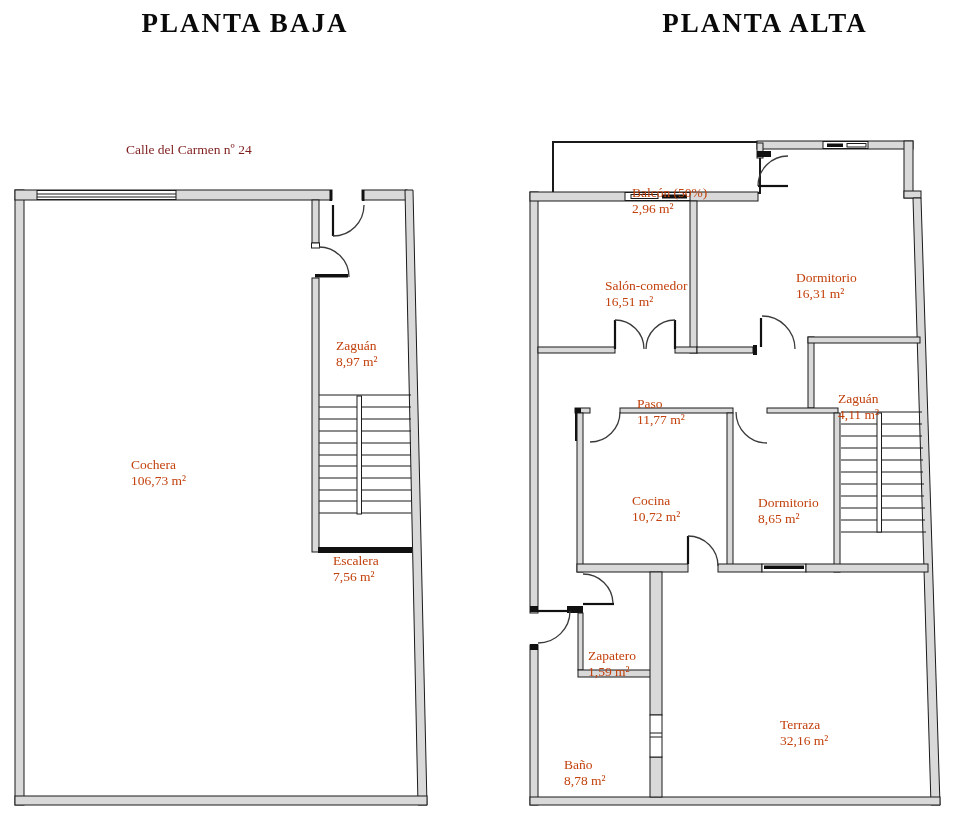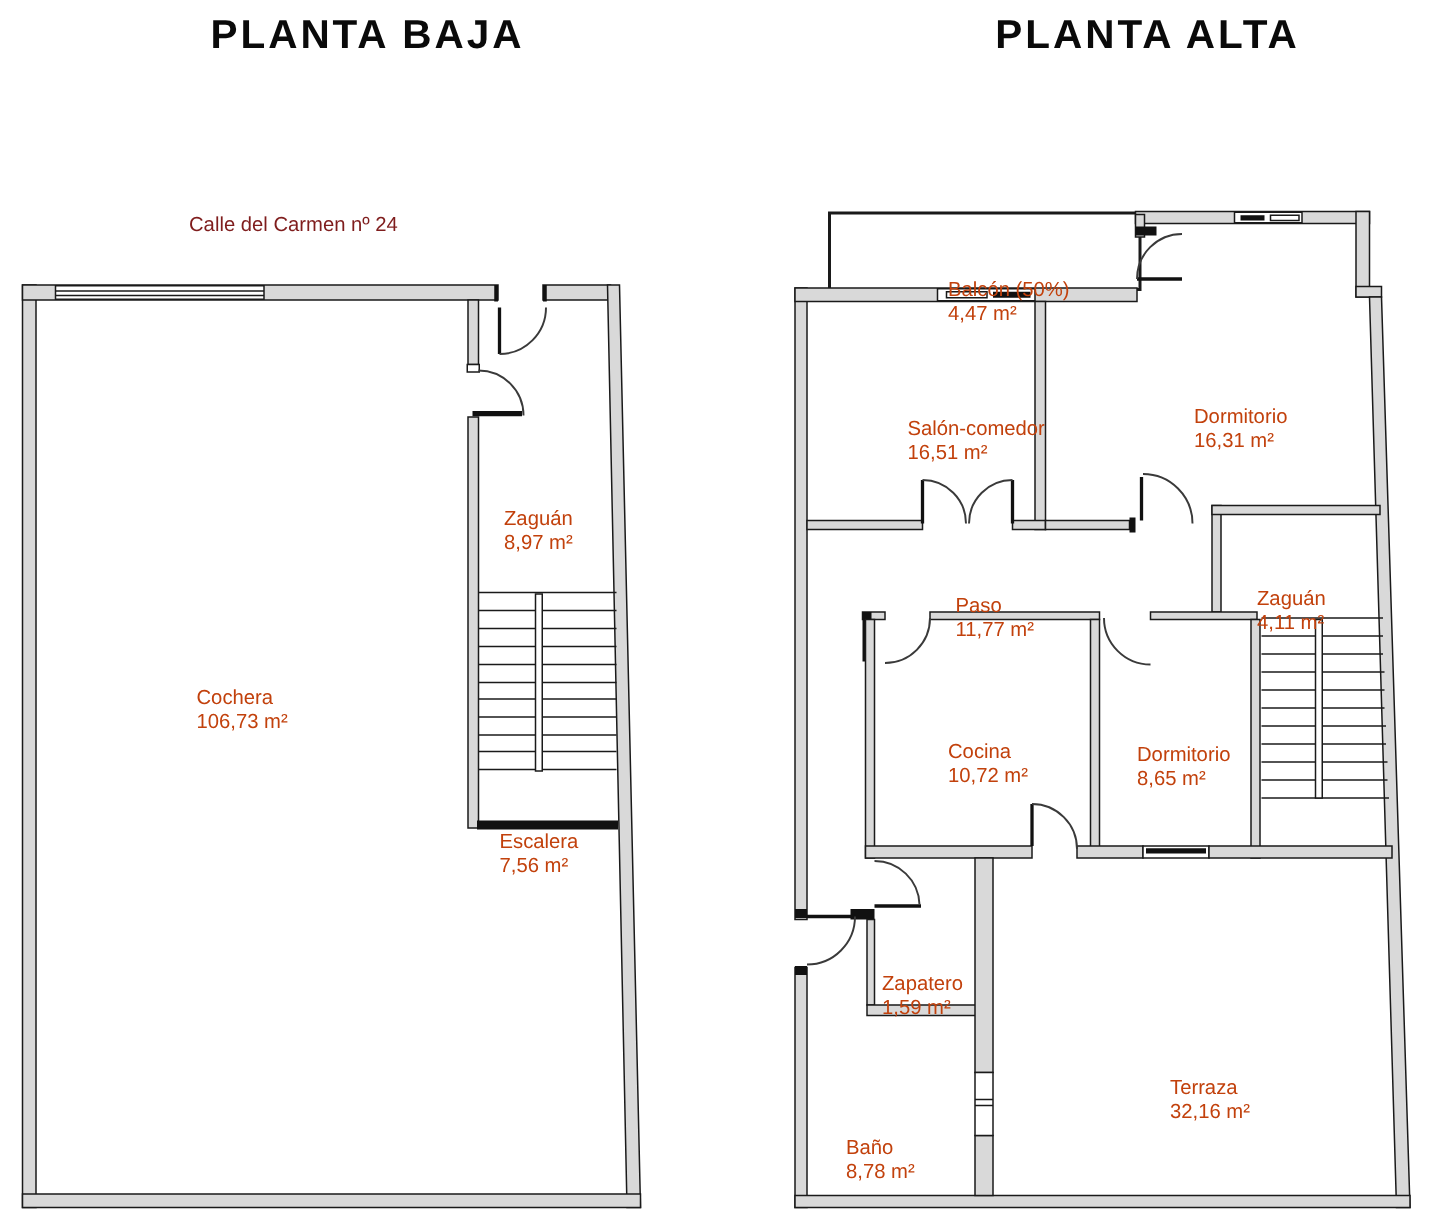--- a/index.html
+++ b/index.html
@@ -4,7 +4,7 @@
 <style>
   html,body{margin:0;padding:0;background:#ffffff;}
   #page{position:relative;width:960px;height:815px;background:#ffffff;overflow:hidden;
-        font-family:Liberation Sans, sans-serif;color:#1f1f1f;}
+        font-family:Liberation Serif, serif;color:#1f1f1f;}
   #plan-svg{position:absolute;left:0;top:0;}
   .title{position:absolute;top:8px;width:390px;text-align:center;
          font-size:27px;font-weight:bold;letter-spacing:2px;color:#0a0a0a;}

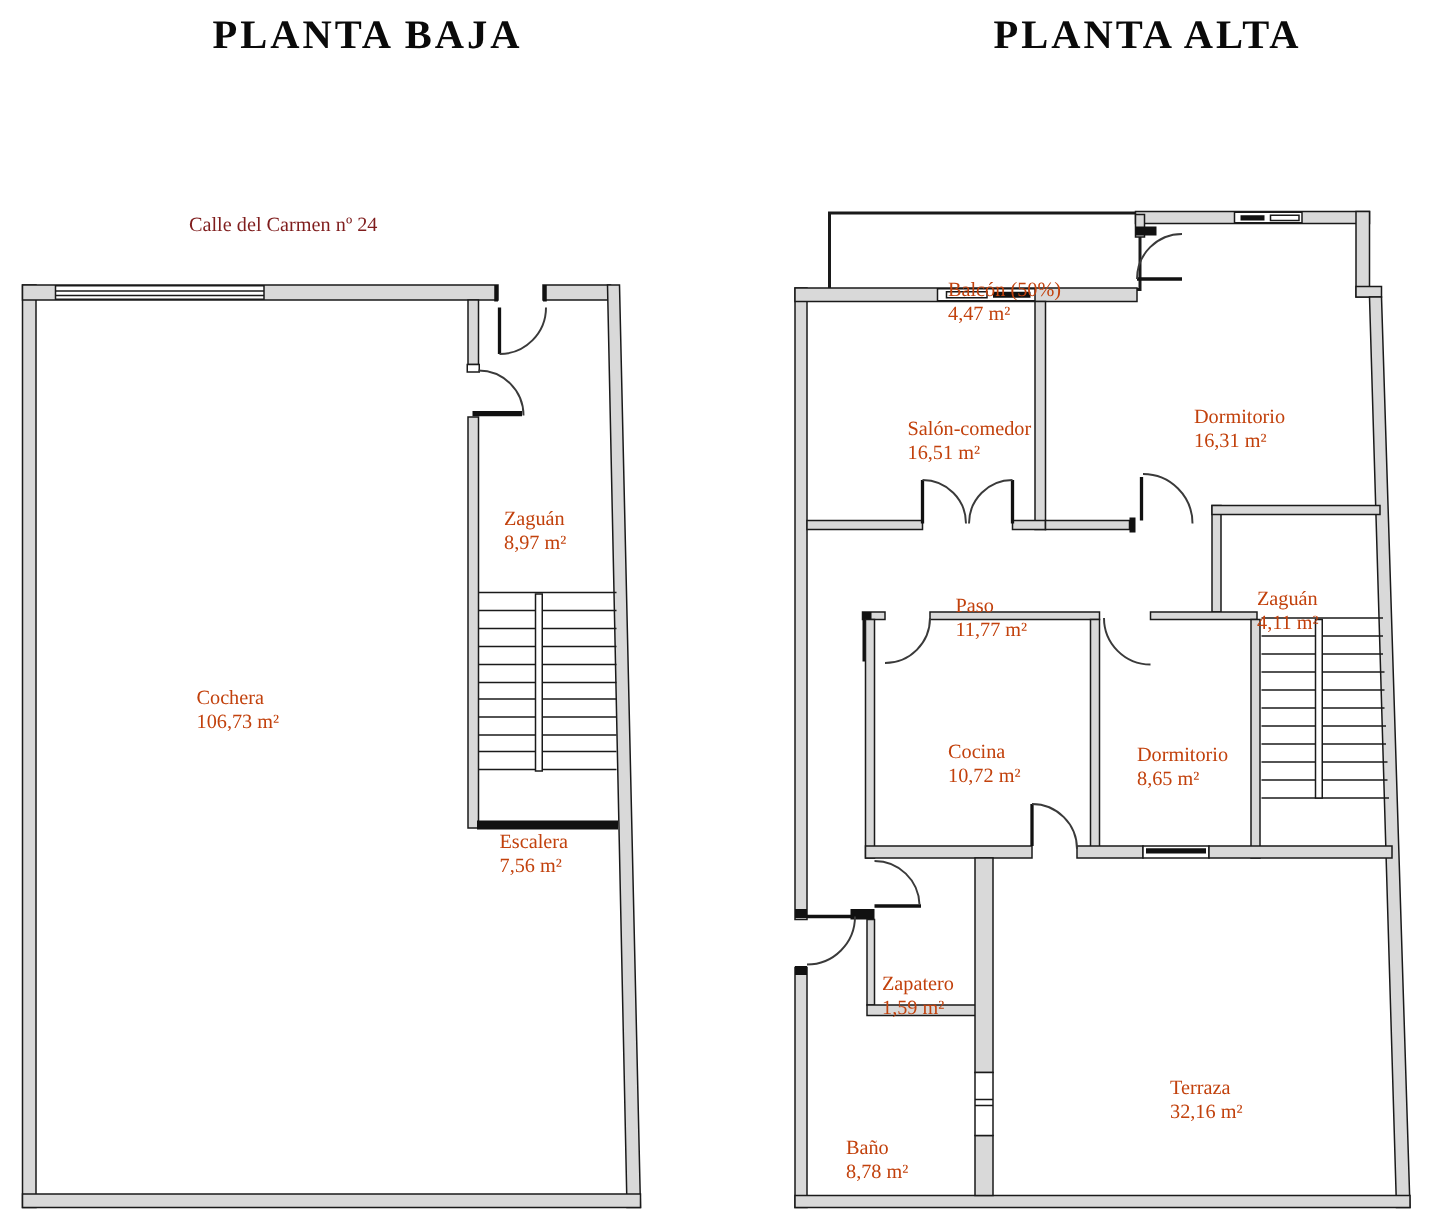--- a/index.html
+++ b/index.html
@@ -214,7 +214,7 @@
 
   <div class="lbl" style="left:632px;top:148px;">
     <div>Balcón (50%)</div>
-    <div>4,47 m²</div>
+    <div>2,96 m²</div>
   </div>
   <div class="lbl" style="left:605px;top:241px;">
     <div>Salón-comedor</div>

